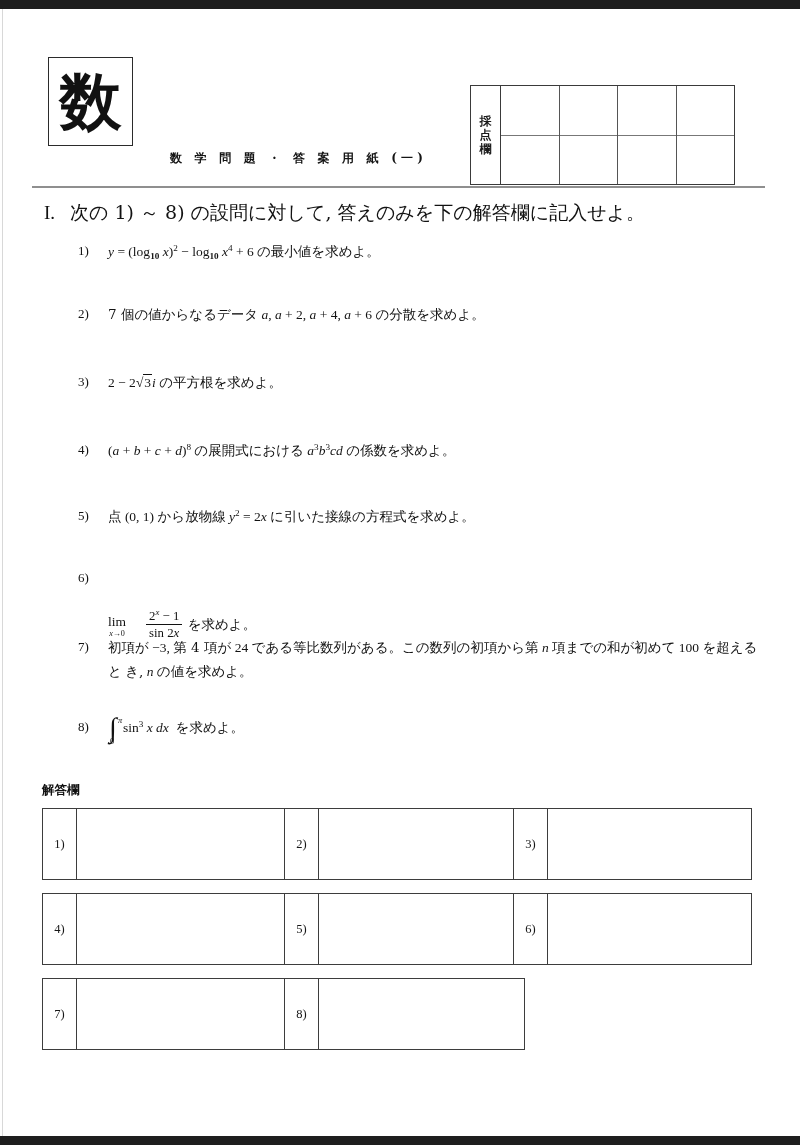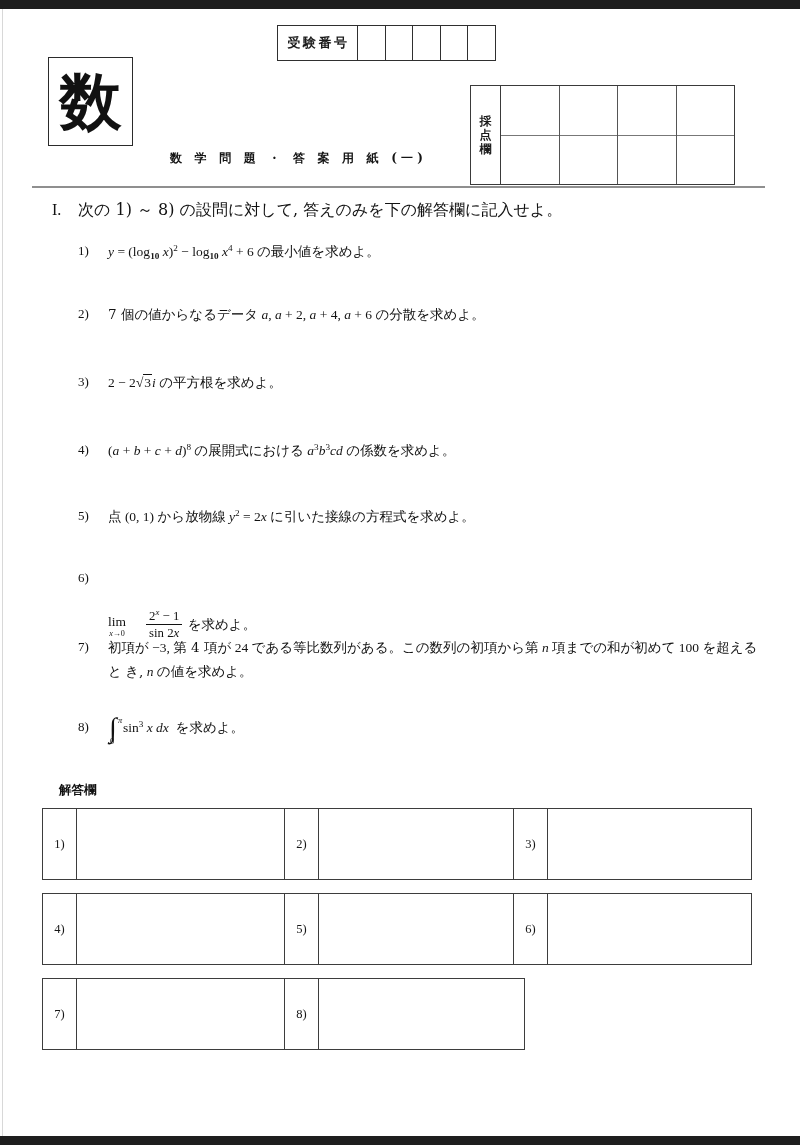--- a/index.html
+++ b/index.html
@@ -286,14 +286,6 @@
     <span class="subject-char">数</span>
   </div>
 
-  <div class="exam-no">
-    <div class="exam-no-label">受験番号</div>
-    <div class="exam-no-cell"></div>
-    <div class="exam-no-cell"></div>
-    <div class="exam-no-cell"></div>
-    <div class="exam-no-cell"></div>
-    <div class="exam-no-cell"></div>
-  </div>
 
   <div class="score-box">
     <div class="score-label">

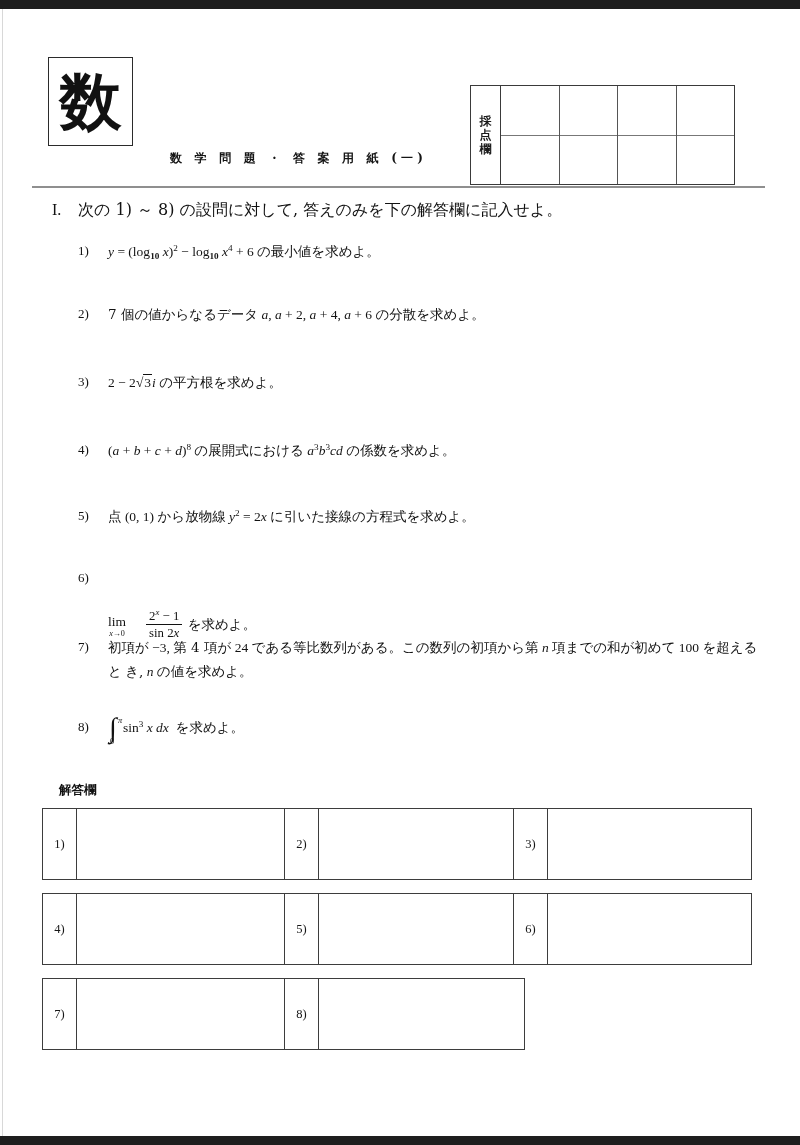--- a/index.html
+++ b/index.html
@@ -151,9 +151,9 @@
   
   .section-head {
     position: absolute;
-    left: 52px;
+    left: 44px;
     top: 200px;
-    font-size: 16px;
+    font-size: 19px;
     color: #121212;
     white-space: nowrap;
   }

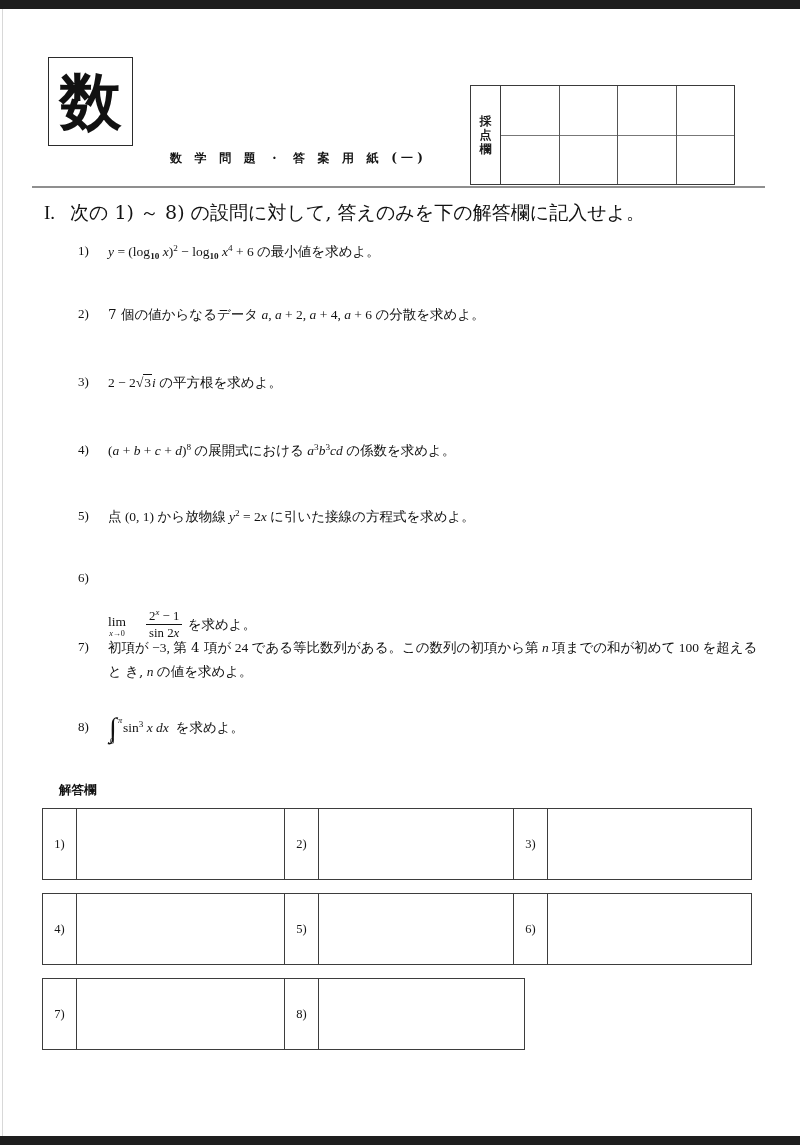--- a/index.html
+++ b/index.html
@@ -241,7 +241,7 @@
   
   .answer-label {
     position: absolute;
-    left: 59px;
+    left: 42px;
     top: 782px;
     font-size: 12.5px;
     color: #111;

